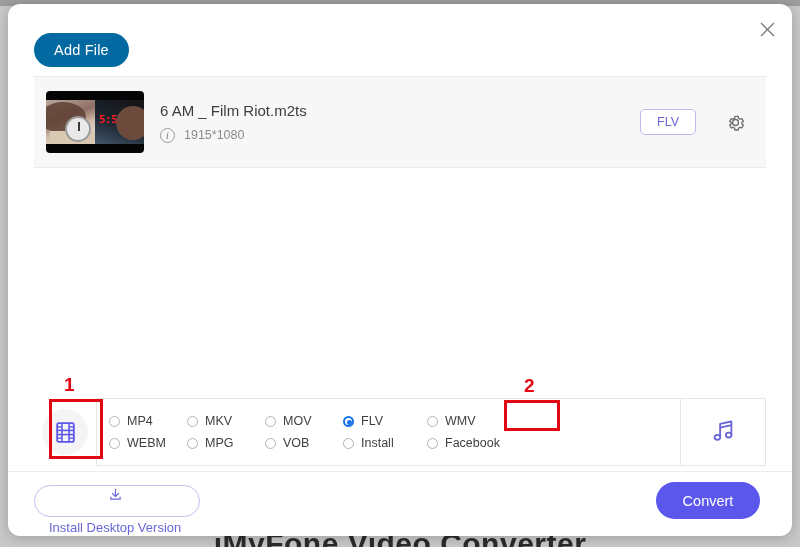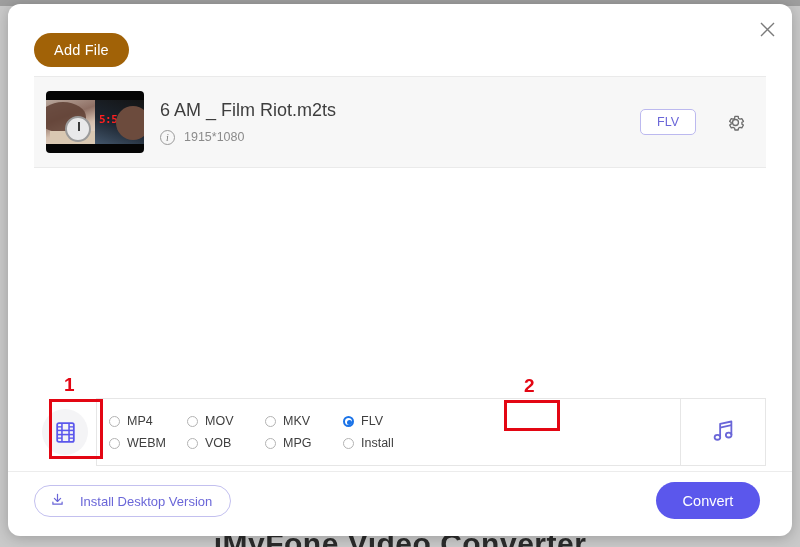--- a/index.html
+++ b/index.html
@@ -70,7 +70,7 @@
     width: 95px;
     height: 34px;
     border-radius: 18px;
-    background: #a16207;
+    background: #0369a1;
     color: #fff;
     font-size: 14.5px;
     border: none;

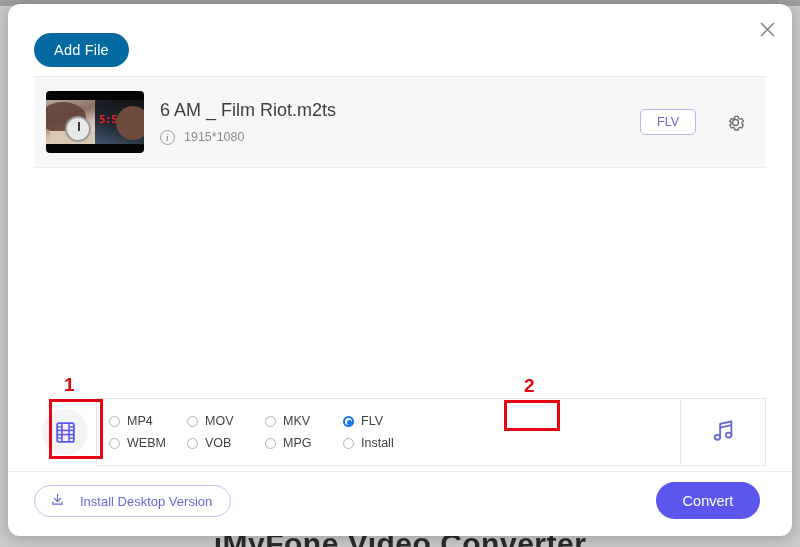--- a/index.html
+++ b/index.html
@@ -167,7 +167,7 @@
     min-width: 0;
   }
   #file-name {
-    font-size: 18px;
+    font-size: 15px;
     color: #3e3e3e;
     margin-bottom: 9px;
   }

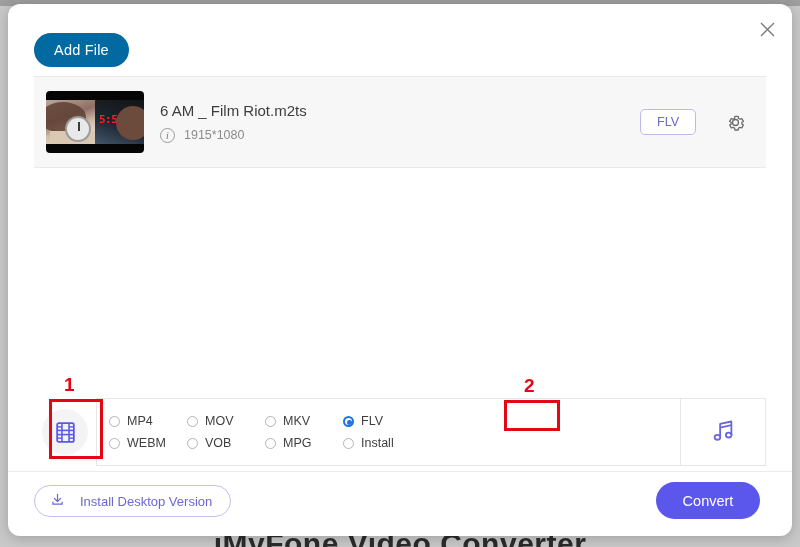--- a/index.html
+++ b/index.html
@@ -447,22 +447,22 @@
       <div class="opt-col">
         <div class="opt">
           <span class="radio"></span>
+          <span class="opt-label">MKV</span>
+        </div>
+        <div class="opt">
+          <span class="radio"></span>
+          <span class="opt-label">MPG</span>
+        </div>
+      </div>
+
+      <div class="opt-col">
+        <div class="opt">
+          <span class="radio"></span>
           <span class="opt-label">MOV</span>
         </div>
         <div class="opt">
           <span class="radio"></span>
           <span class="opt-label">VOB</span>
-        </div>
-      </div>
-
-      <div class="opt-col">
-        <div class="opt">
-          <span class="radio"></span>
-          <span class="opt-label">MKV</span>
-        </div>
-        <div class="opt">
-          <span class="radio"></span>
-          <span class="opt-label">MPG</span>
         </div>
       </div>
 

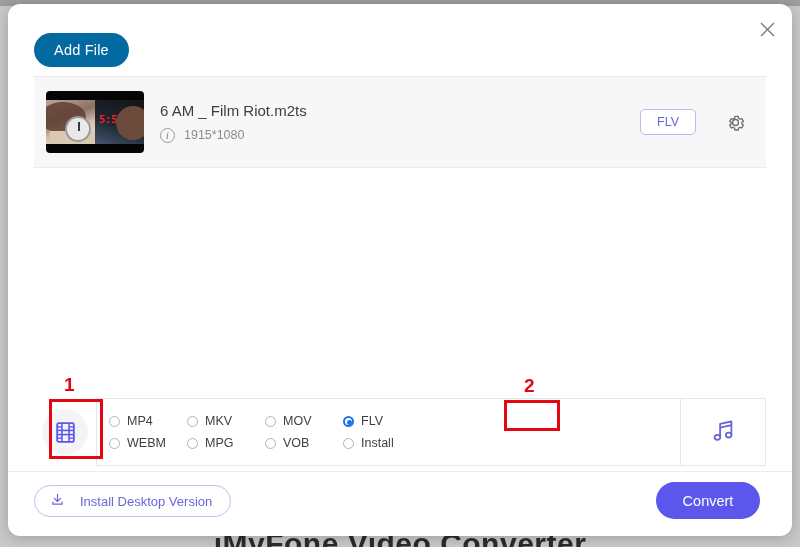--- a/index.html
+++ b/index.html
@@ -479,6 +479,16 @@
         </div>
       </div>
 
+      <div class="opt-col wide">
+        <div class="opt">
+          <span class="radio"></span>
+          <span class="opt-label">WMV</span>
+        </div>
+        <div class="opt">
+          <span class="radio"></span>
+          <span class="opt-label">Facebook</span>
+        </div>
+      </div>
 
     </div>
 

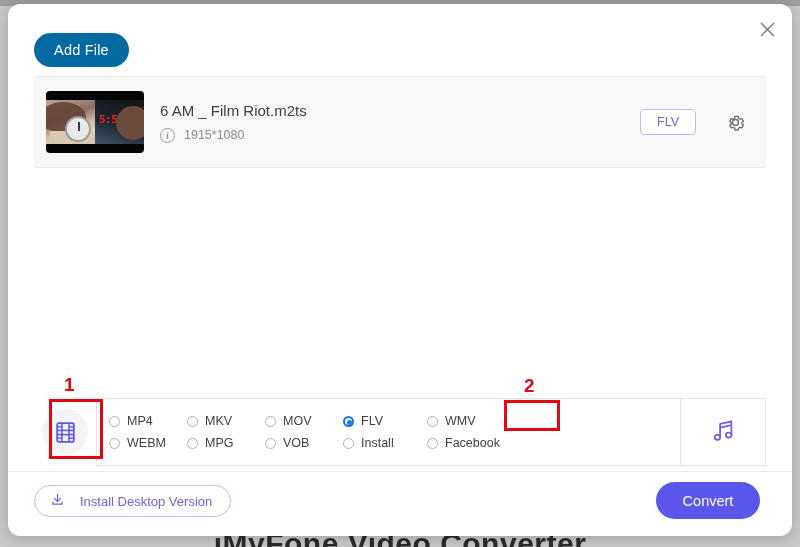--- a/index.html
+++ b/index.html
@@ -324,6 +324,7 @@
     gap: 14px;
     cursor: pointer;
     font-family: "Liberation Sans", sans-serif;
+    flex-direction: column;
   }
   #convert-btn {
     position: absolute;

